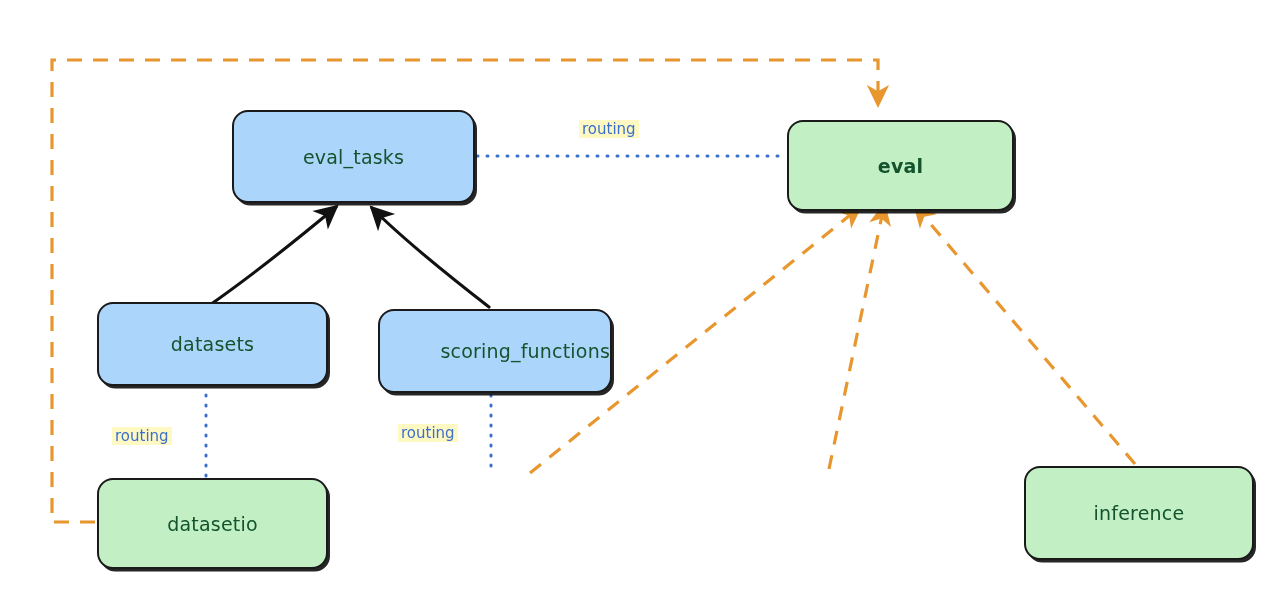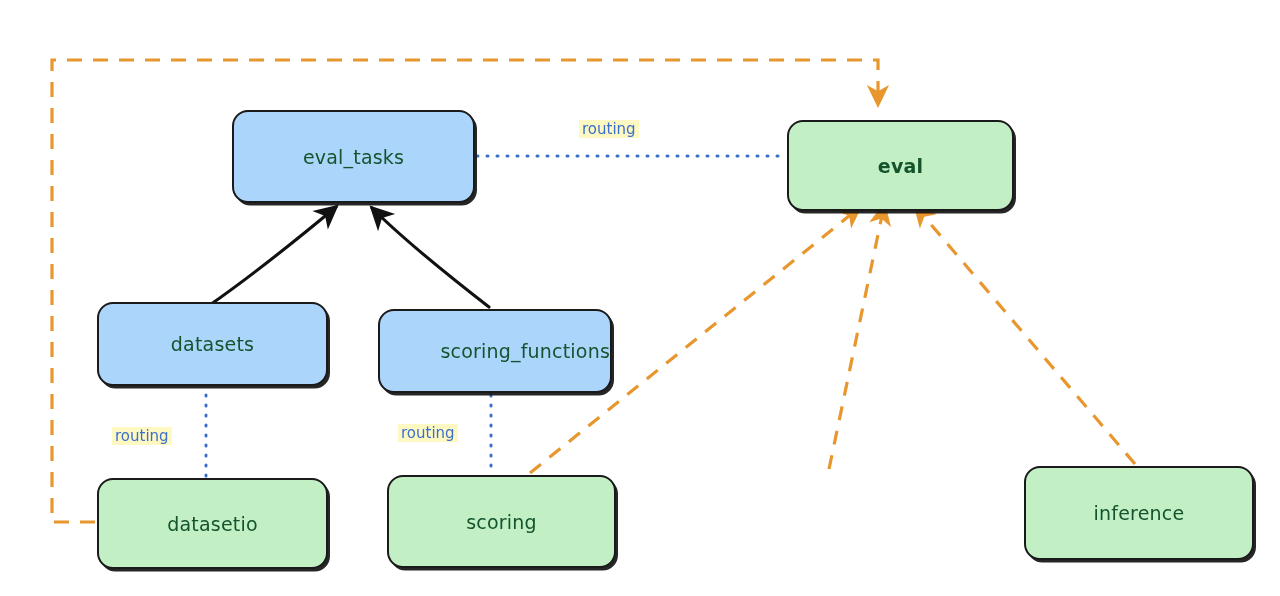--- a/index.html
+++ b/index.html
@@ -131,9 +131,6 @@
     <span class="node-label">datasetio</span>
   </div>
 
-  <div class="node node-provider" style="left:387px; top:475px; width:229px; height:93px;">
-    <span class="node-label">scoring</span>
-  </div>
 
 
   <div class="node node-provider" style="left:1024px; top:466px; width:230px; height:94px;">

